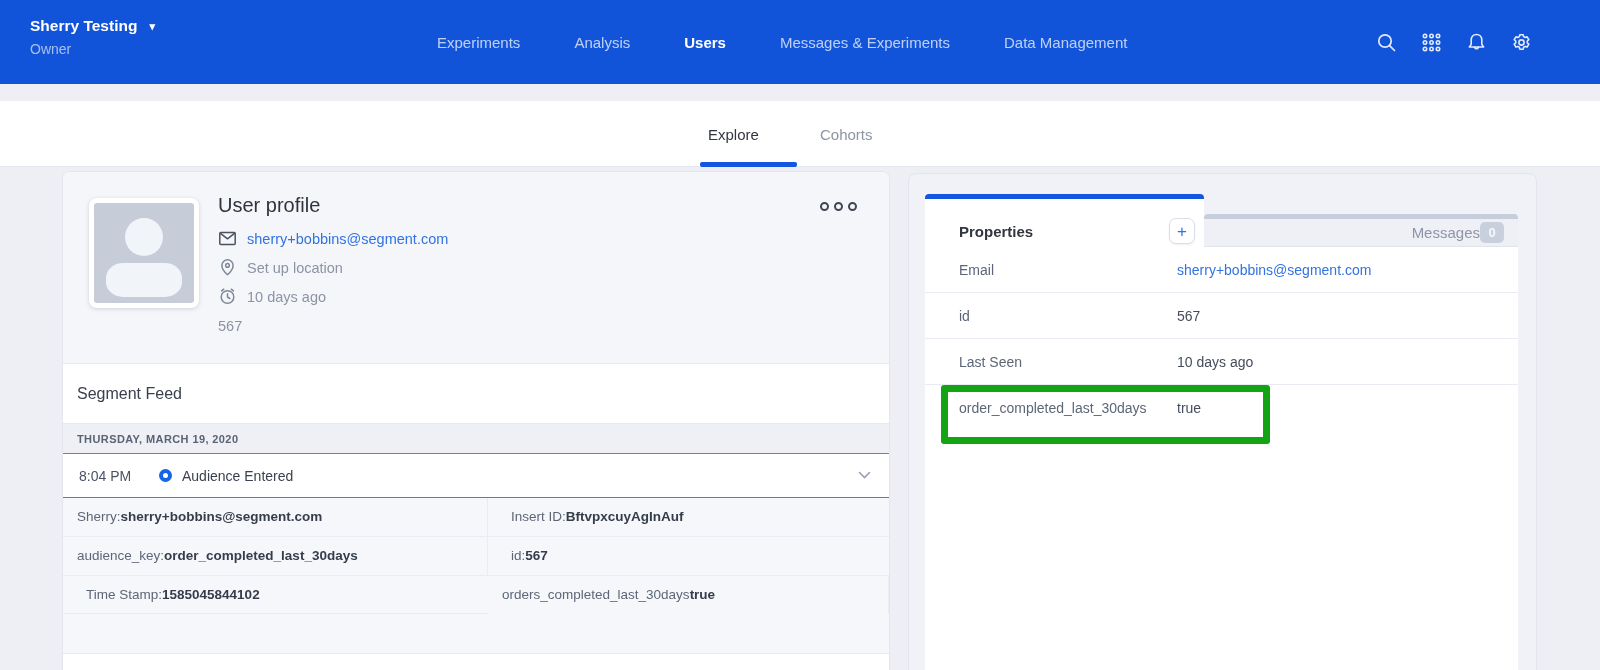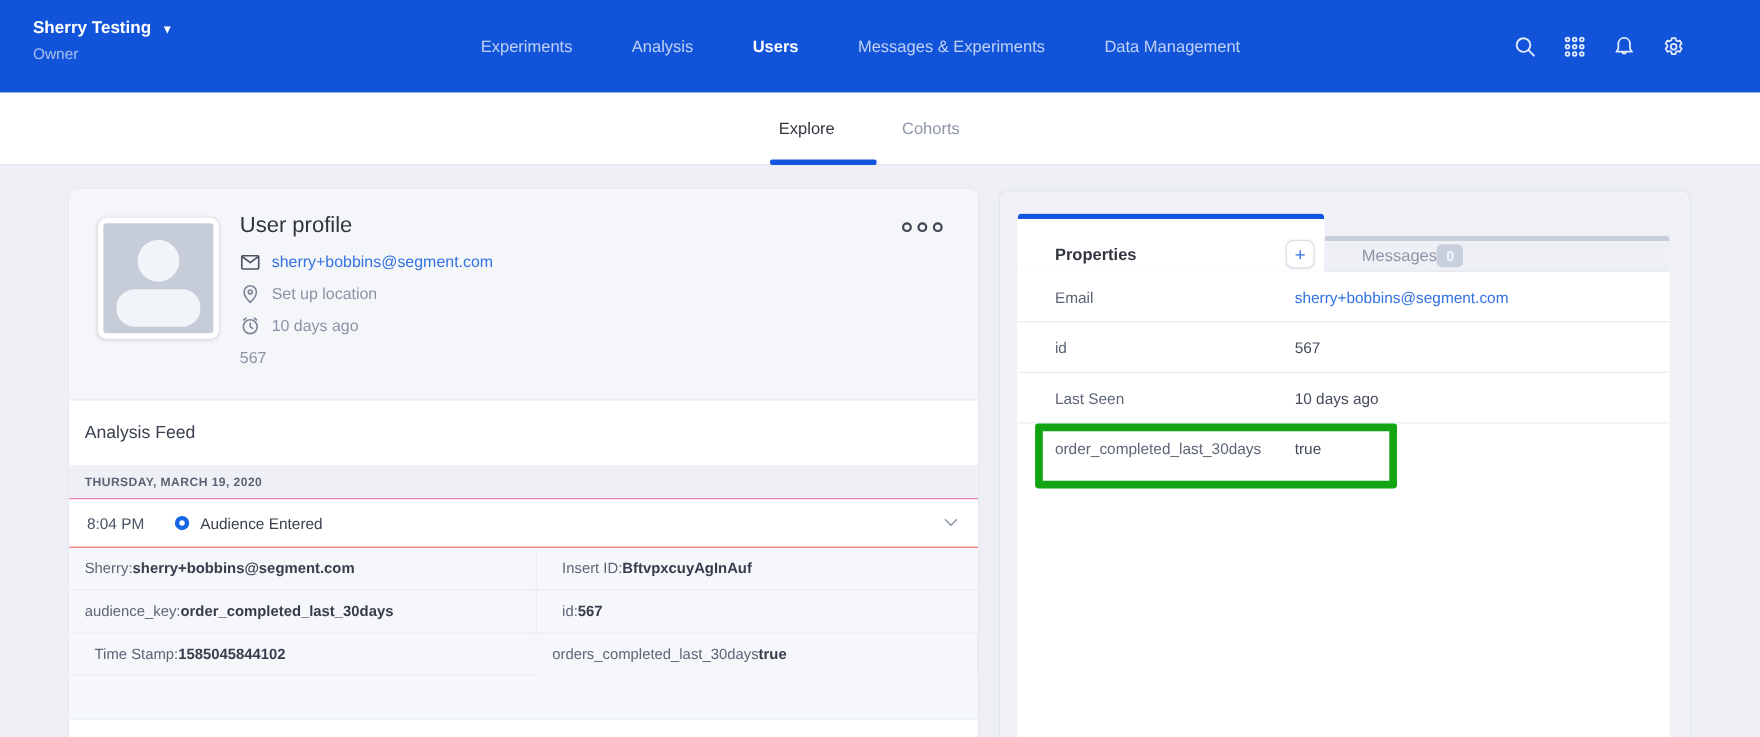--- a/index.html
+++ b/index.html
@@ -23,7 +23,7 @@
   .hicon { width:21px; height:21px; color:rgba(255,255,255,.88); cursor:pointer; display:flex; align-items:center; justify-content:center; }
   .hicon svg { width:21px; height:21px; }
   
-  .tabs-band { position:absolute; left:0; top:84px; width:1600px; height:66px; background:#ffffff; border-bottom:1px solid #e4e7ed; z-index:4; }
+  .tabs-band { position:absolute; left:0; top:101px; width:1600px; height:66px; background:#ffffff; border-bottom:1px solid #e4e7ed; z-index:4; }
   .page-tab { position:absolute; top:0; height:66px; display:flex; align-items:center; font-size:15px; cursor:pointer; }
   .tab-explore { left:708px; color:#32363e; }
   .tab-cohorts { left:820px; color:#8d95a6; }

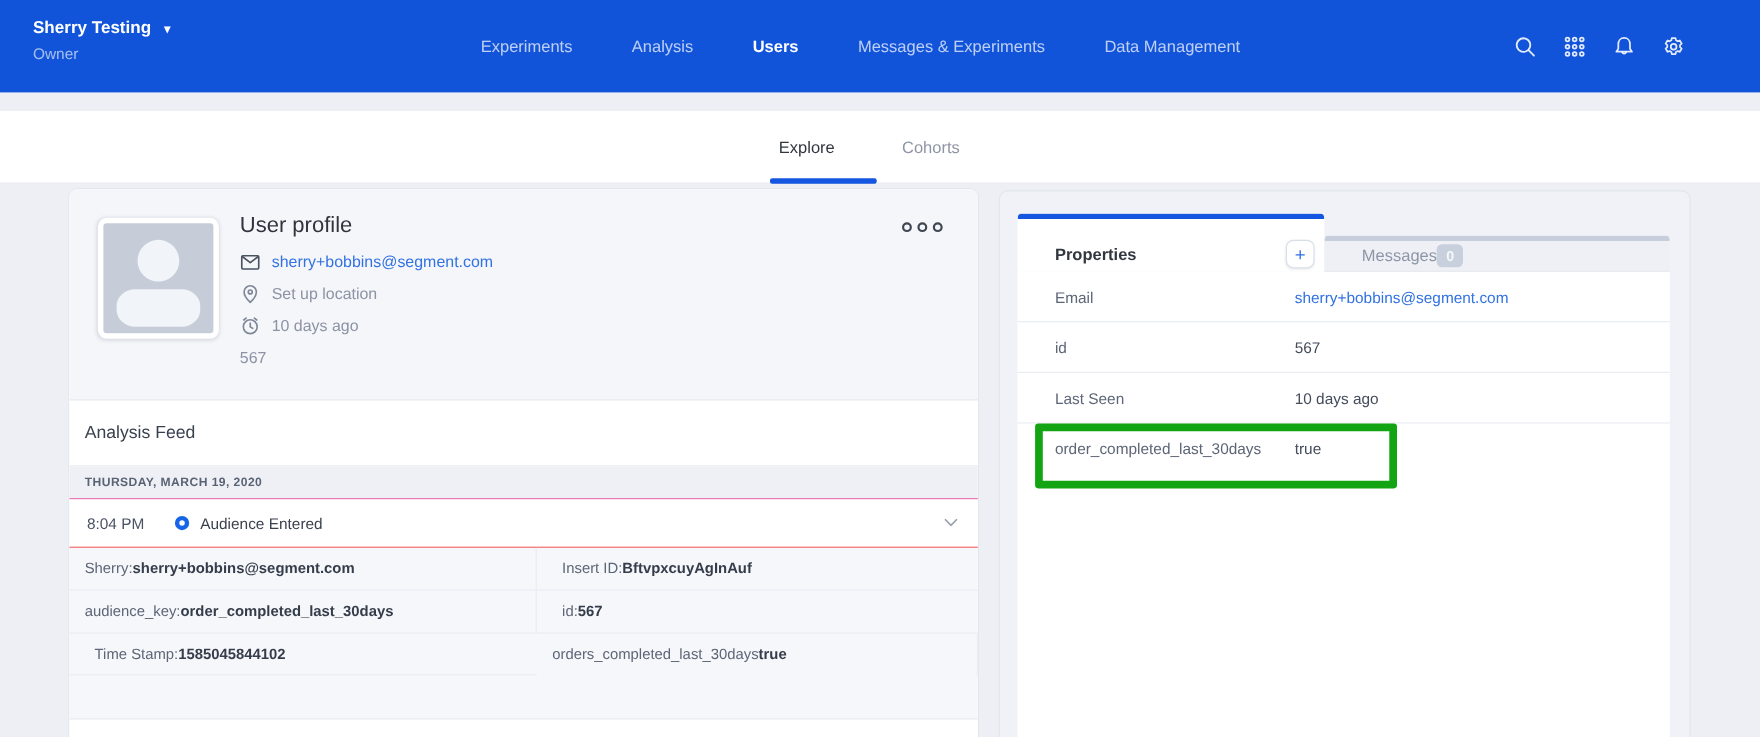--- a/index.html
+++ b/index.html
@@ -67,7 +67,7 @@
   .ptab-properties { width:279px; background:#ffffff; border-top:5px solid #1456e0; border-radius:4px 4px 0 0; display:flex; align-items:center; justify-content:space-between; padding:16px 9px 0 34px; cursor:pointer; }
   .ptab-properties .ptab-label { font-size:15px; font-weight:bold; color:#32363e; }
   .plus-btn { width:26px; height:26px; border:1px solid #d9dfe9; border-radius:7px; background:#ffffff; color:#3272e1; font-size:17px; line-height:1; display:flex; align-items:center; justify-content:center; cursor:pointer; box-shadow:0 1px 2px rgba(40,50,70,.08); }
-  .ptab-messages { flex:1; background:#eef0f6; border-top:5px solid #c7cedb; border-bottom:1px solid #dfe3eb; border-radius:4px 4px 0 0; display:flex; align-items:center; justify-content:flex-start; padding:0 14px 0 34px; cursor:pointer;margin-top:20px; }
+  .ptab-messages { flex:1; background:#eef0f6; border-top:5px solid #c7cedb; border-bottom:1px solid #dfe3eb; border-radius:4px 4px 0 0; display:flex; align-items:center; justify-content:flex-end; padding:0 14px 0 34px; cursor:pointer;margin-top:20px; }
   .ptab-messages .ptab-label { font-size:15px; color:#8d95a6; }
   .count-badge { min-width:24px; height:21px; padding:0 6px; background:#c9d0dd; border-radius:5px; color:#f5f7fb; font-size:13px; font-weight:bold; display:flex; align-items:center; justify-content:center; }
   .panel-content { background:#ffffff; height:445px; }

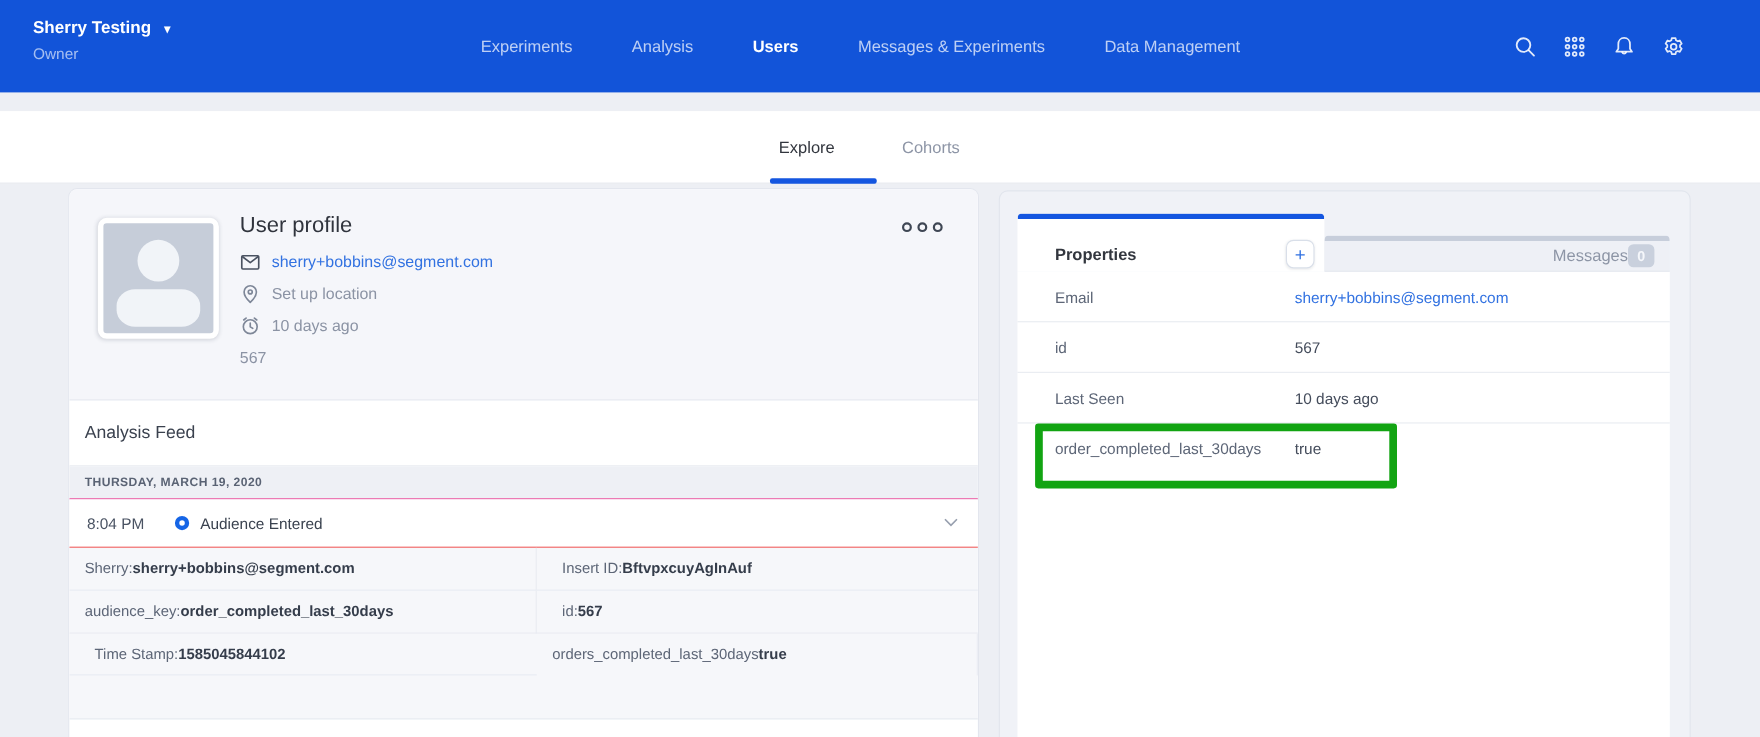--- a/index.html
+++ b/index.html
@@ -183,7 +183,7 @@
     </div>
   </div>
 
-  <div class="feed-header">Analysis Feed</div>
+  <div class="feed-header">Segment Feed</div>
   <div class="date-band">THURSDAY, MARCH 19, 2020</div>
 
   <div class="event-row">

